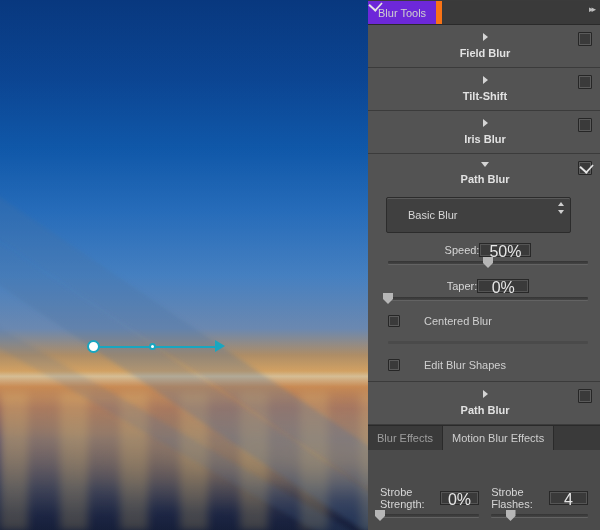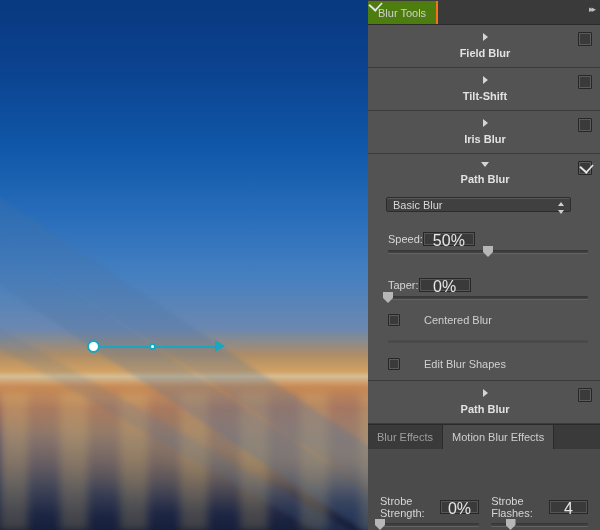--- a/index.html
+++ b/index.html
@@ -68,7 +68,7 @@
   .tab {
     padding:6px 10px 5px; font-size:11px; color:#cfcfcf;
   }
-  .tab.active { background:#4d7c0f; border-right:2px solid #f97316; }
+  .tab.active { background:#6d28d9; border-right:6px solid #f97316; }
   .tab.inactive { color:#9e9e9e; }
 
   .section {

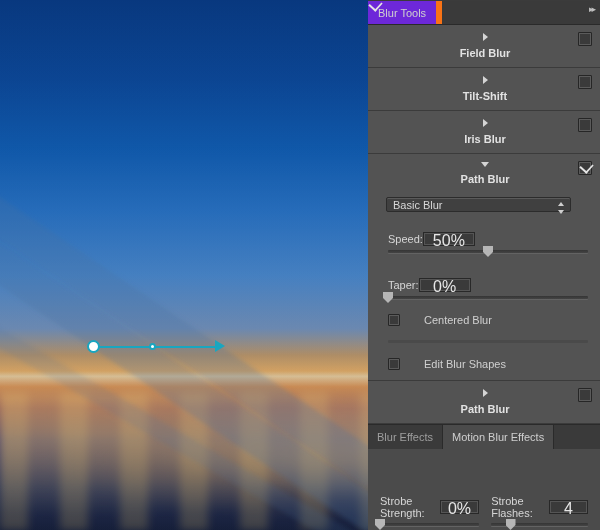--- a/index.html
+++ b/index.html
@@ -100,8 +100,8 @@
 
   .sec-body { padding:4px 12px 10px 20px; display:flex; flex-direction:column; gap:10px; }
   .dropdown {
-    background:#404040; border:1px solid #2c2c2c; height:15px; border-radius:2px;
-    display:flex; align-items:center; padding:0 6px; position:relative; color:#d7d7d7;
+    background:#404040; border:1px solid #2c2c2c; height:36px; border-radius:2px;
+    display:flex; align-items:center; padding:0 21px; position:relative; color:#d7d7d7;
     box-shadow: inset 0 1px 0 #5a5a5a;
     width: 185px; margin-left:-2px;
   }

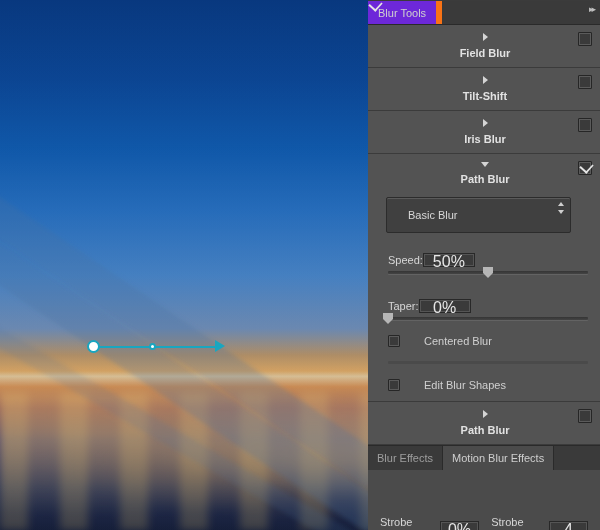--- a/index.html
+++ b/index.html
@@ -113,7 +113,7 @@
   .dd-arrows::before{ top:1px; border-bottom:4px solid #cfcfcf; }
   .dd-arrows::after{ bottom:1px; border-top:4px solid #cfcfcf; }
 
-  .field-row { display:flex; align-items:center; justify-content:flex-start;margin-top:10px; }
+  .field-row { display:flex; align-items:center; justify-content:center; }
   .field-label { color:#d6d6d6; }
   .field-label.disabled { color:#7d7d7d; }
   .valbox {

